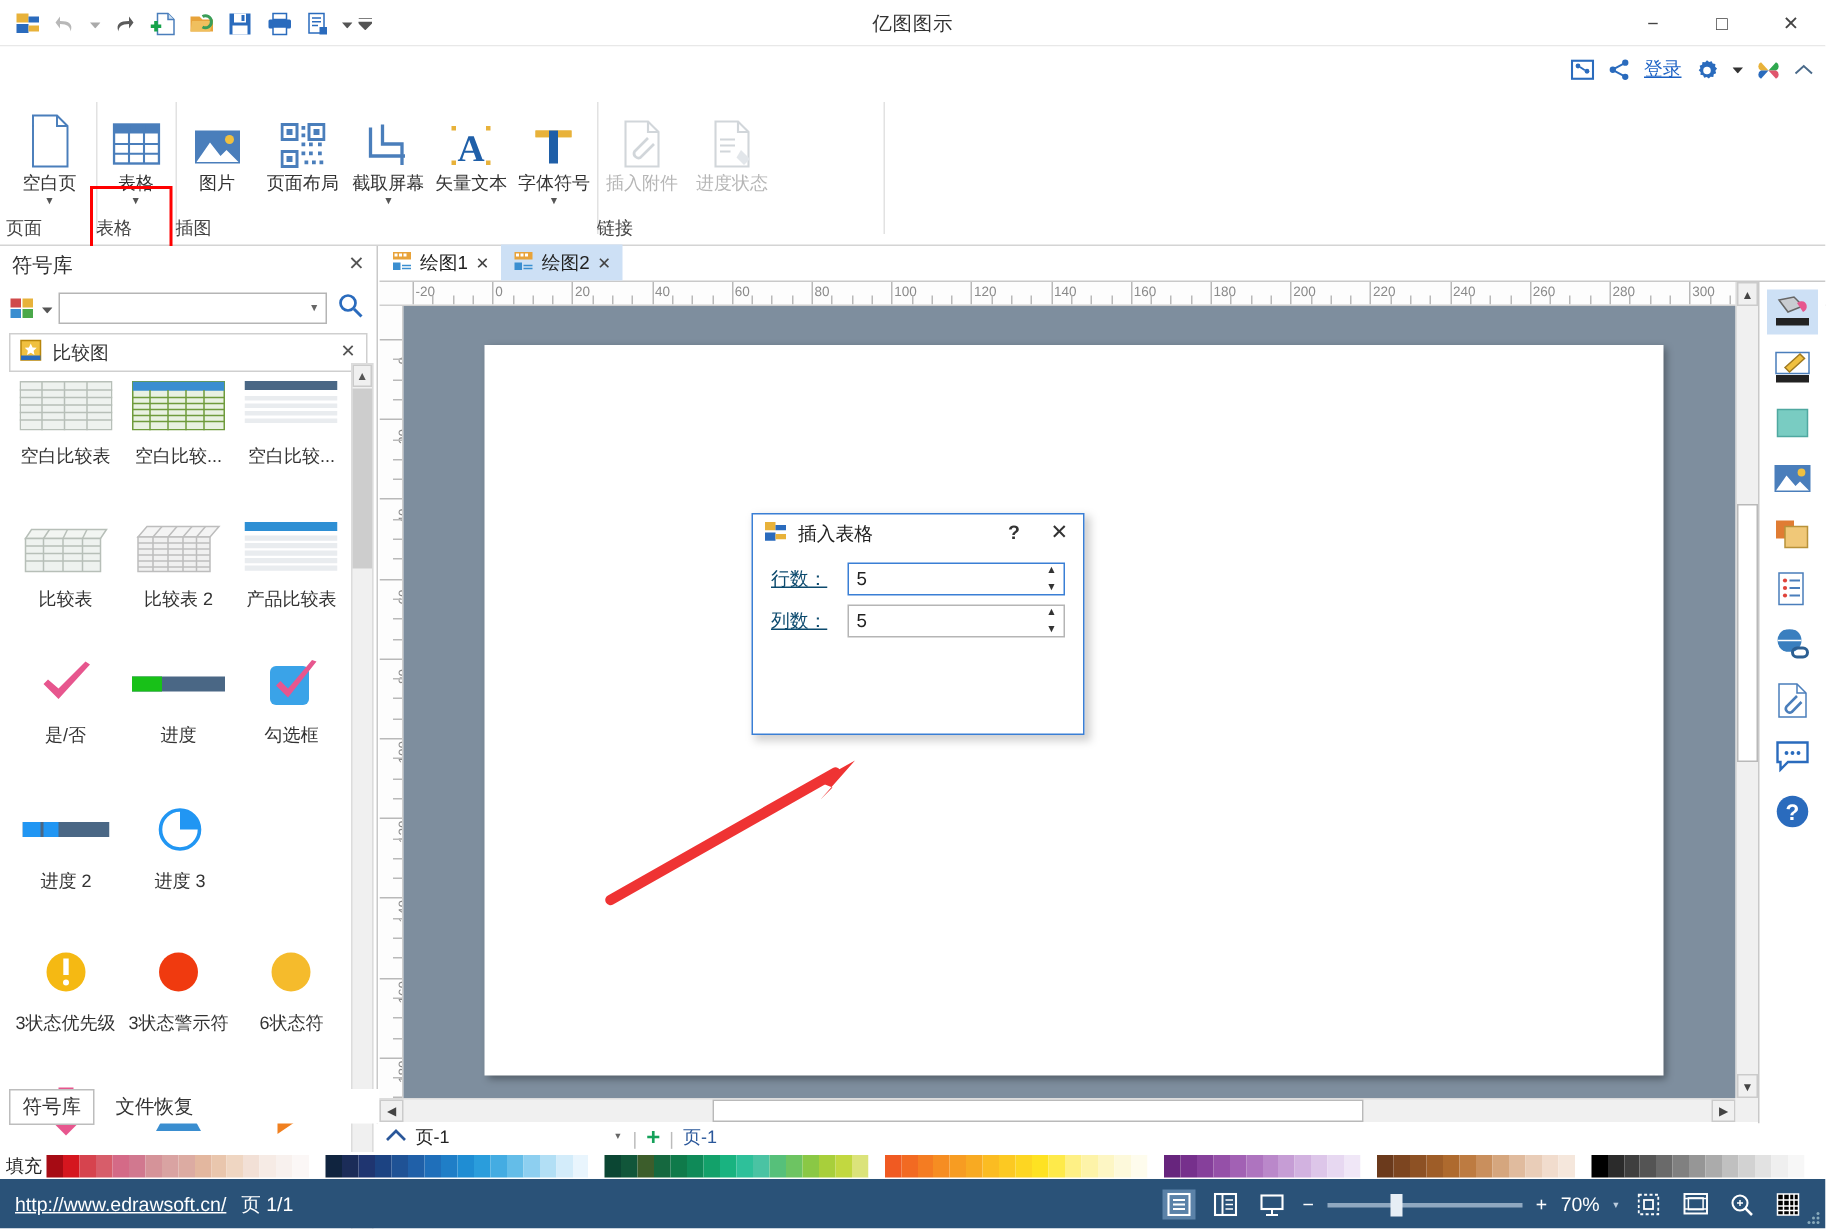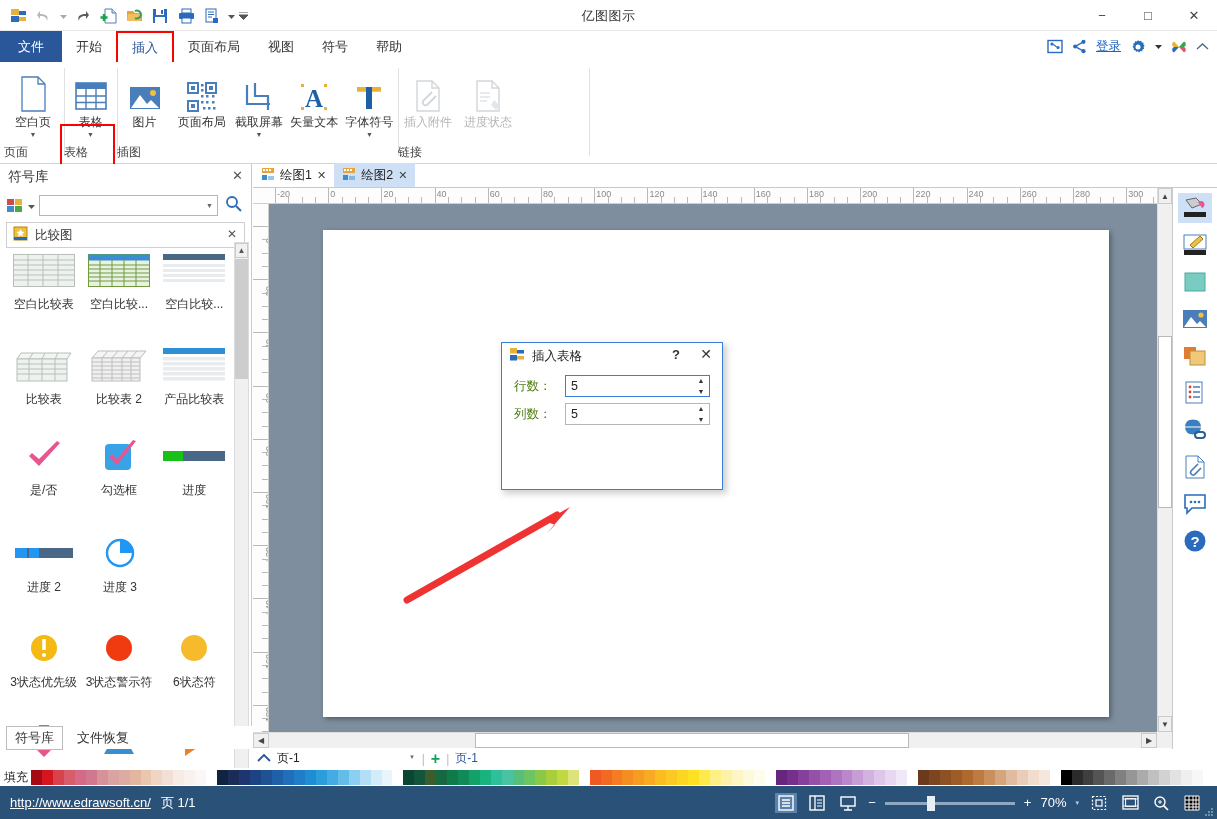--- a/index.html
+++ b/index.html
@@ -274,15 +274,6 @@
   </div>
 
   <div class="tabrow">
-    <div class="tabs">
-      <div class="tab file">文件</div>
-      <div class="tab">开始</div>
-      <div class="tab active hl" style="background:#fff">插入</div>
-      <div class="tab">页面布局</div>
-      <div class="tab">视图</div>
-      <div class="tab">符号</div>
-      <div class="tab">帮助</div>
-    </div>
     <div class="trtools">
       <div class="ti">
         <svg width="16" height="15" viewBox="0 0 16 15">

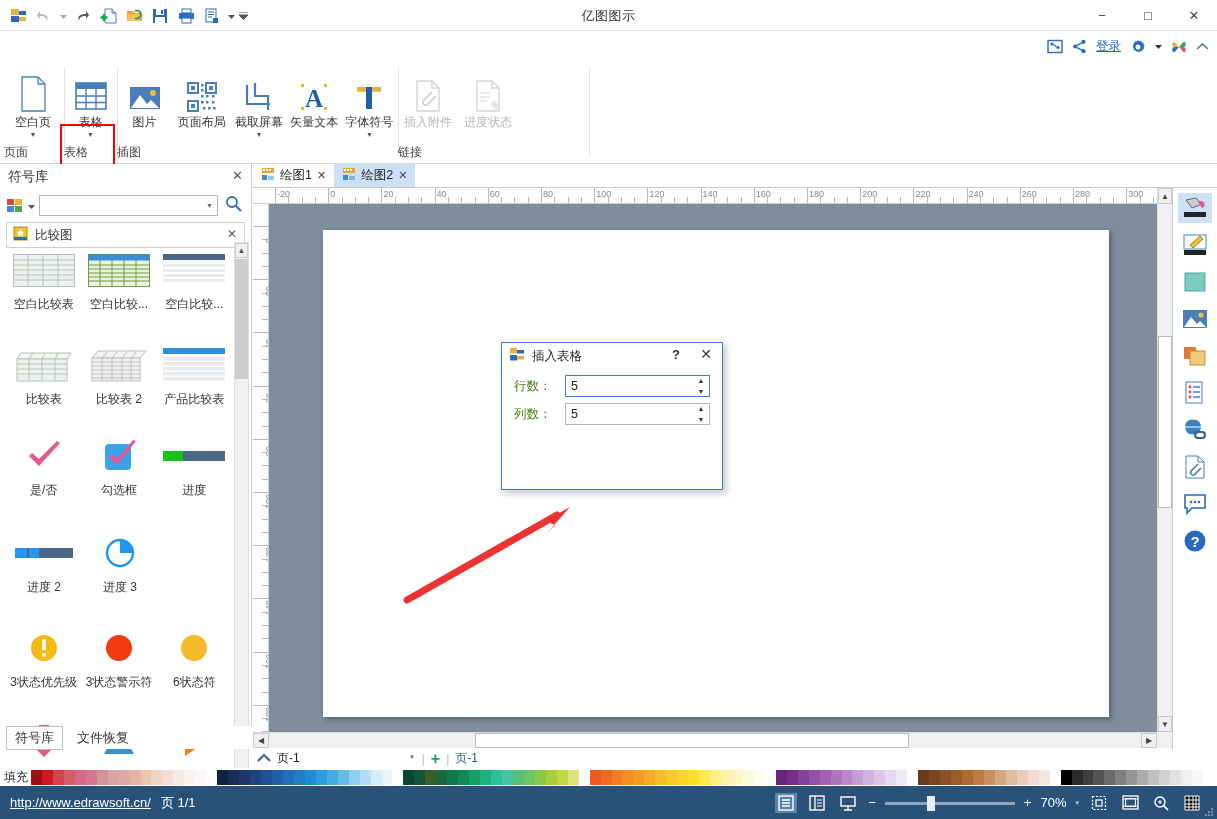--- a/index.html
+++ b/index.html
@@ -175,7 +175,7 @@
   .dlg-title .q{ position:absolute; right:42px; top:4px; font-size:13px; color:#333; font-weight:bold;}
   .dlg-title .cl{ position:absolute; right:10px; top:3px; font-size:14px; color:#333; }
   .dlg-row{ display:flex; align-items:center; padding:0 12px; margin-top:6px; }
-  .dlg-row .lb{ width:52px; font-size:12.5px; color:#4d7c0f; }
+  .dlg-row .lb{ width:52px; font-size:12.5px; color:#0c4a6e;text-decoration:underline; }
   .spin{ position:relative; width:148px; height:22px; border:1px solid #b5b5b5; background:#fff; }
   .spin.focus{ border:1px solid #3a7fd5; }
   .spin .val{ position:absolute; left:5px; top:3px; font-size:12.5px; color:#222; }

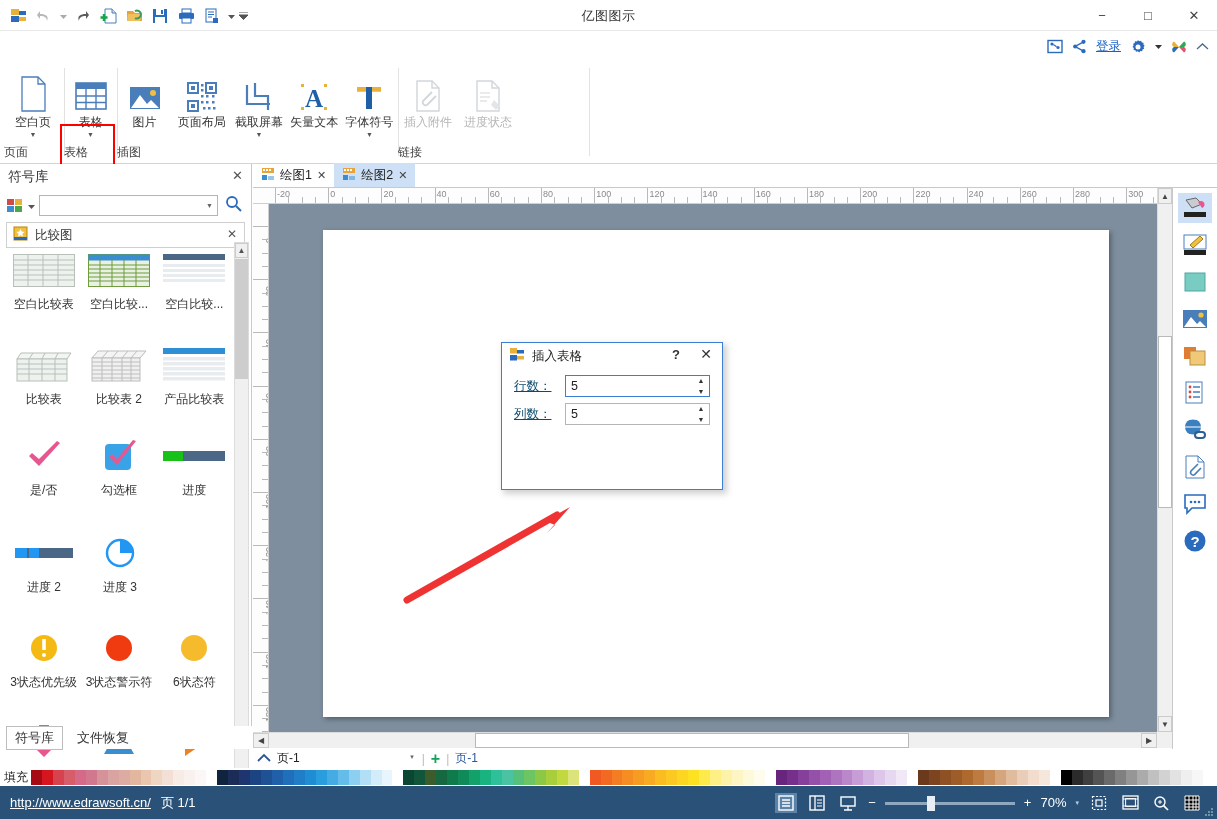--- a/index.html
+++ b/index.html
@@ -596,21 +596,21 @@
         </div>
         <div class="cell">
           <div class="art">
+            <svg width="62" height="16" viewBox="0 0 62 16">
+                <rect x="0" y="3" width="62" height="10" fill="#4a6785"></rect>
+                <rect x="0" y="3" width="20" height="10" fill="#18c118"></rect>
+              </svg>
+          </div>
+          <span class="cap">进度</span>
+        </div>
+        <div class="cell">
+          <div class="art">
             <svg width="38" height="34" viewBox="0 0 38 34">
                 <rect x="5" y="5" width="26" height="26" rx="4" fill="#3aa3e8"></rect>
                 <path d="M9 18 L17 26 L36 2 L33 1 L17 20 L12 15 Z" fill="#e7568e"></path>
               </svg>
           </div>
           <span class="cap">勾选框</span>
-        </div>
-        <div class="cell">
-          <div class="art">
-            <svg width="62" height="16" viewBox="0 0 62 16">
-                <rect x="0" y="3" width="62" height="10" fill="#4a6785"></rect>
-                <rect x="0" y="3" width="20" height="10" fill="#18c118"></rect>
-              </svg>
-          </div>
-          <span class="cap">进度</span>
         </div>
       </div>
 

